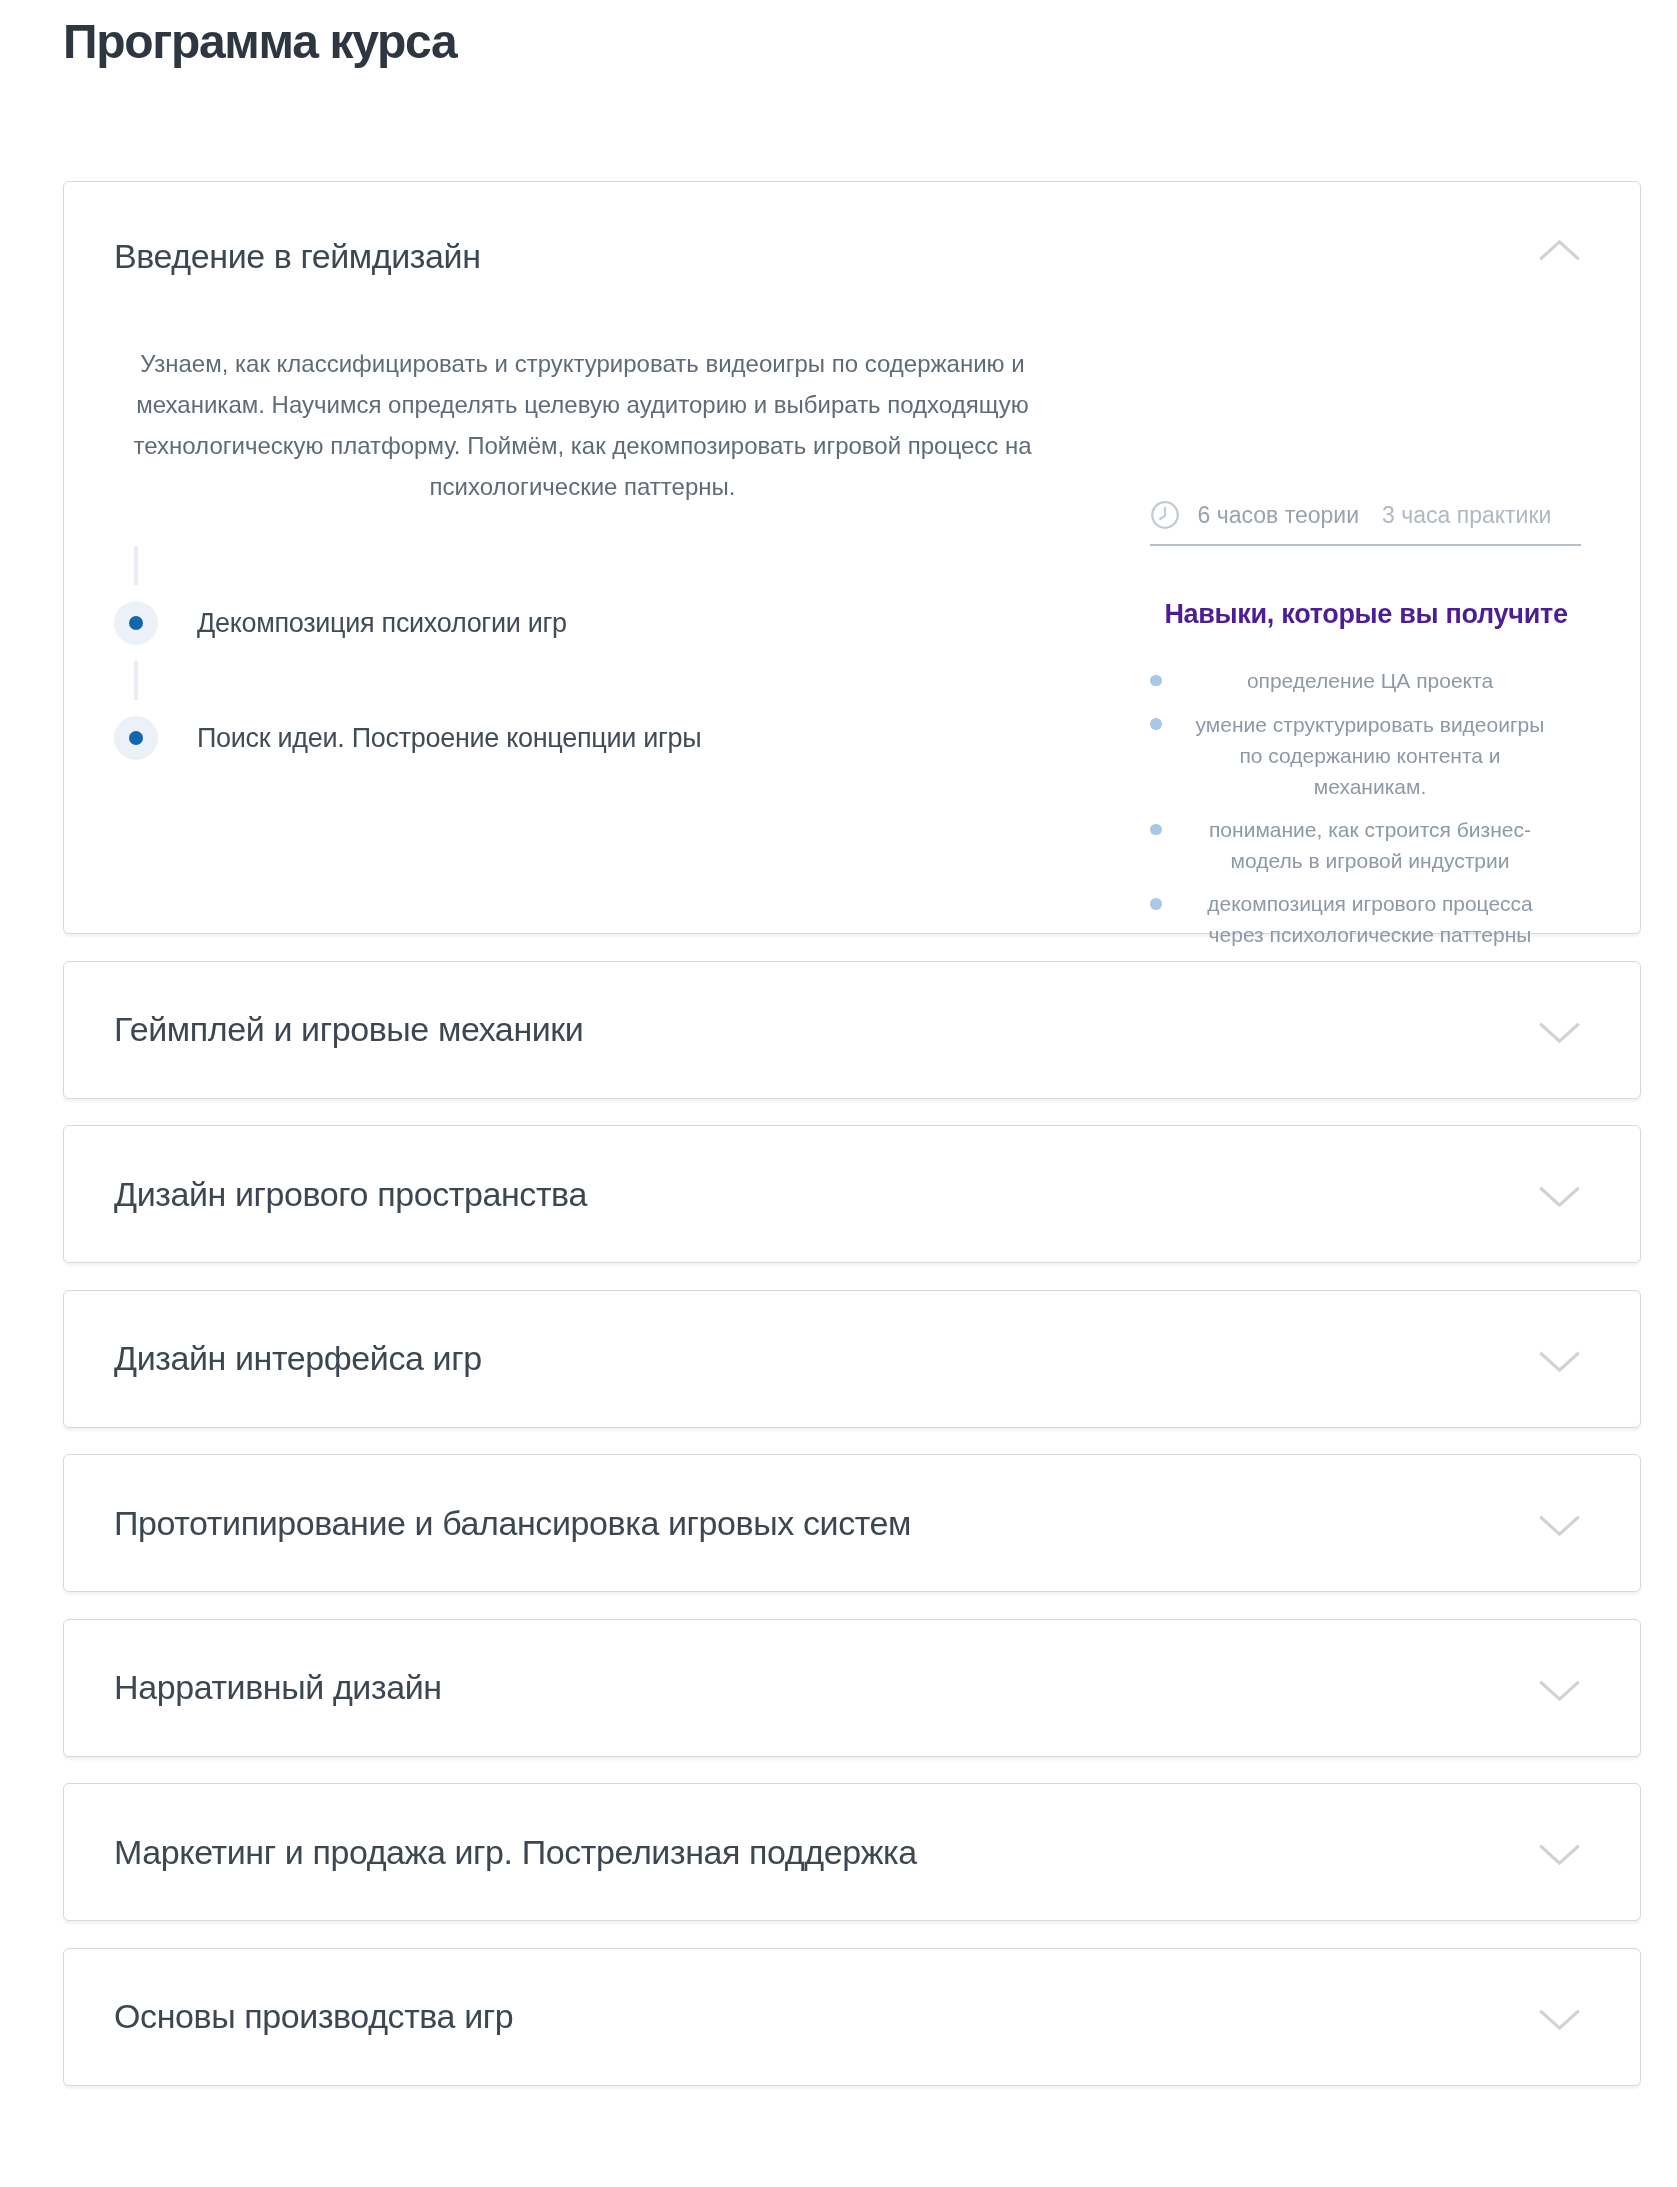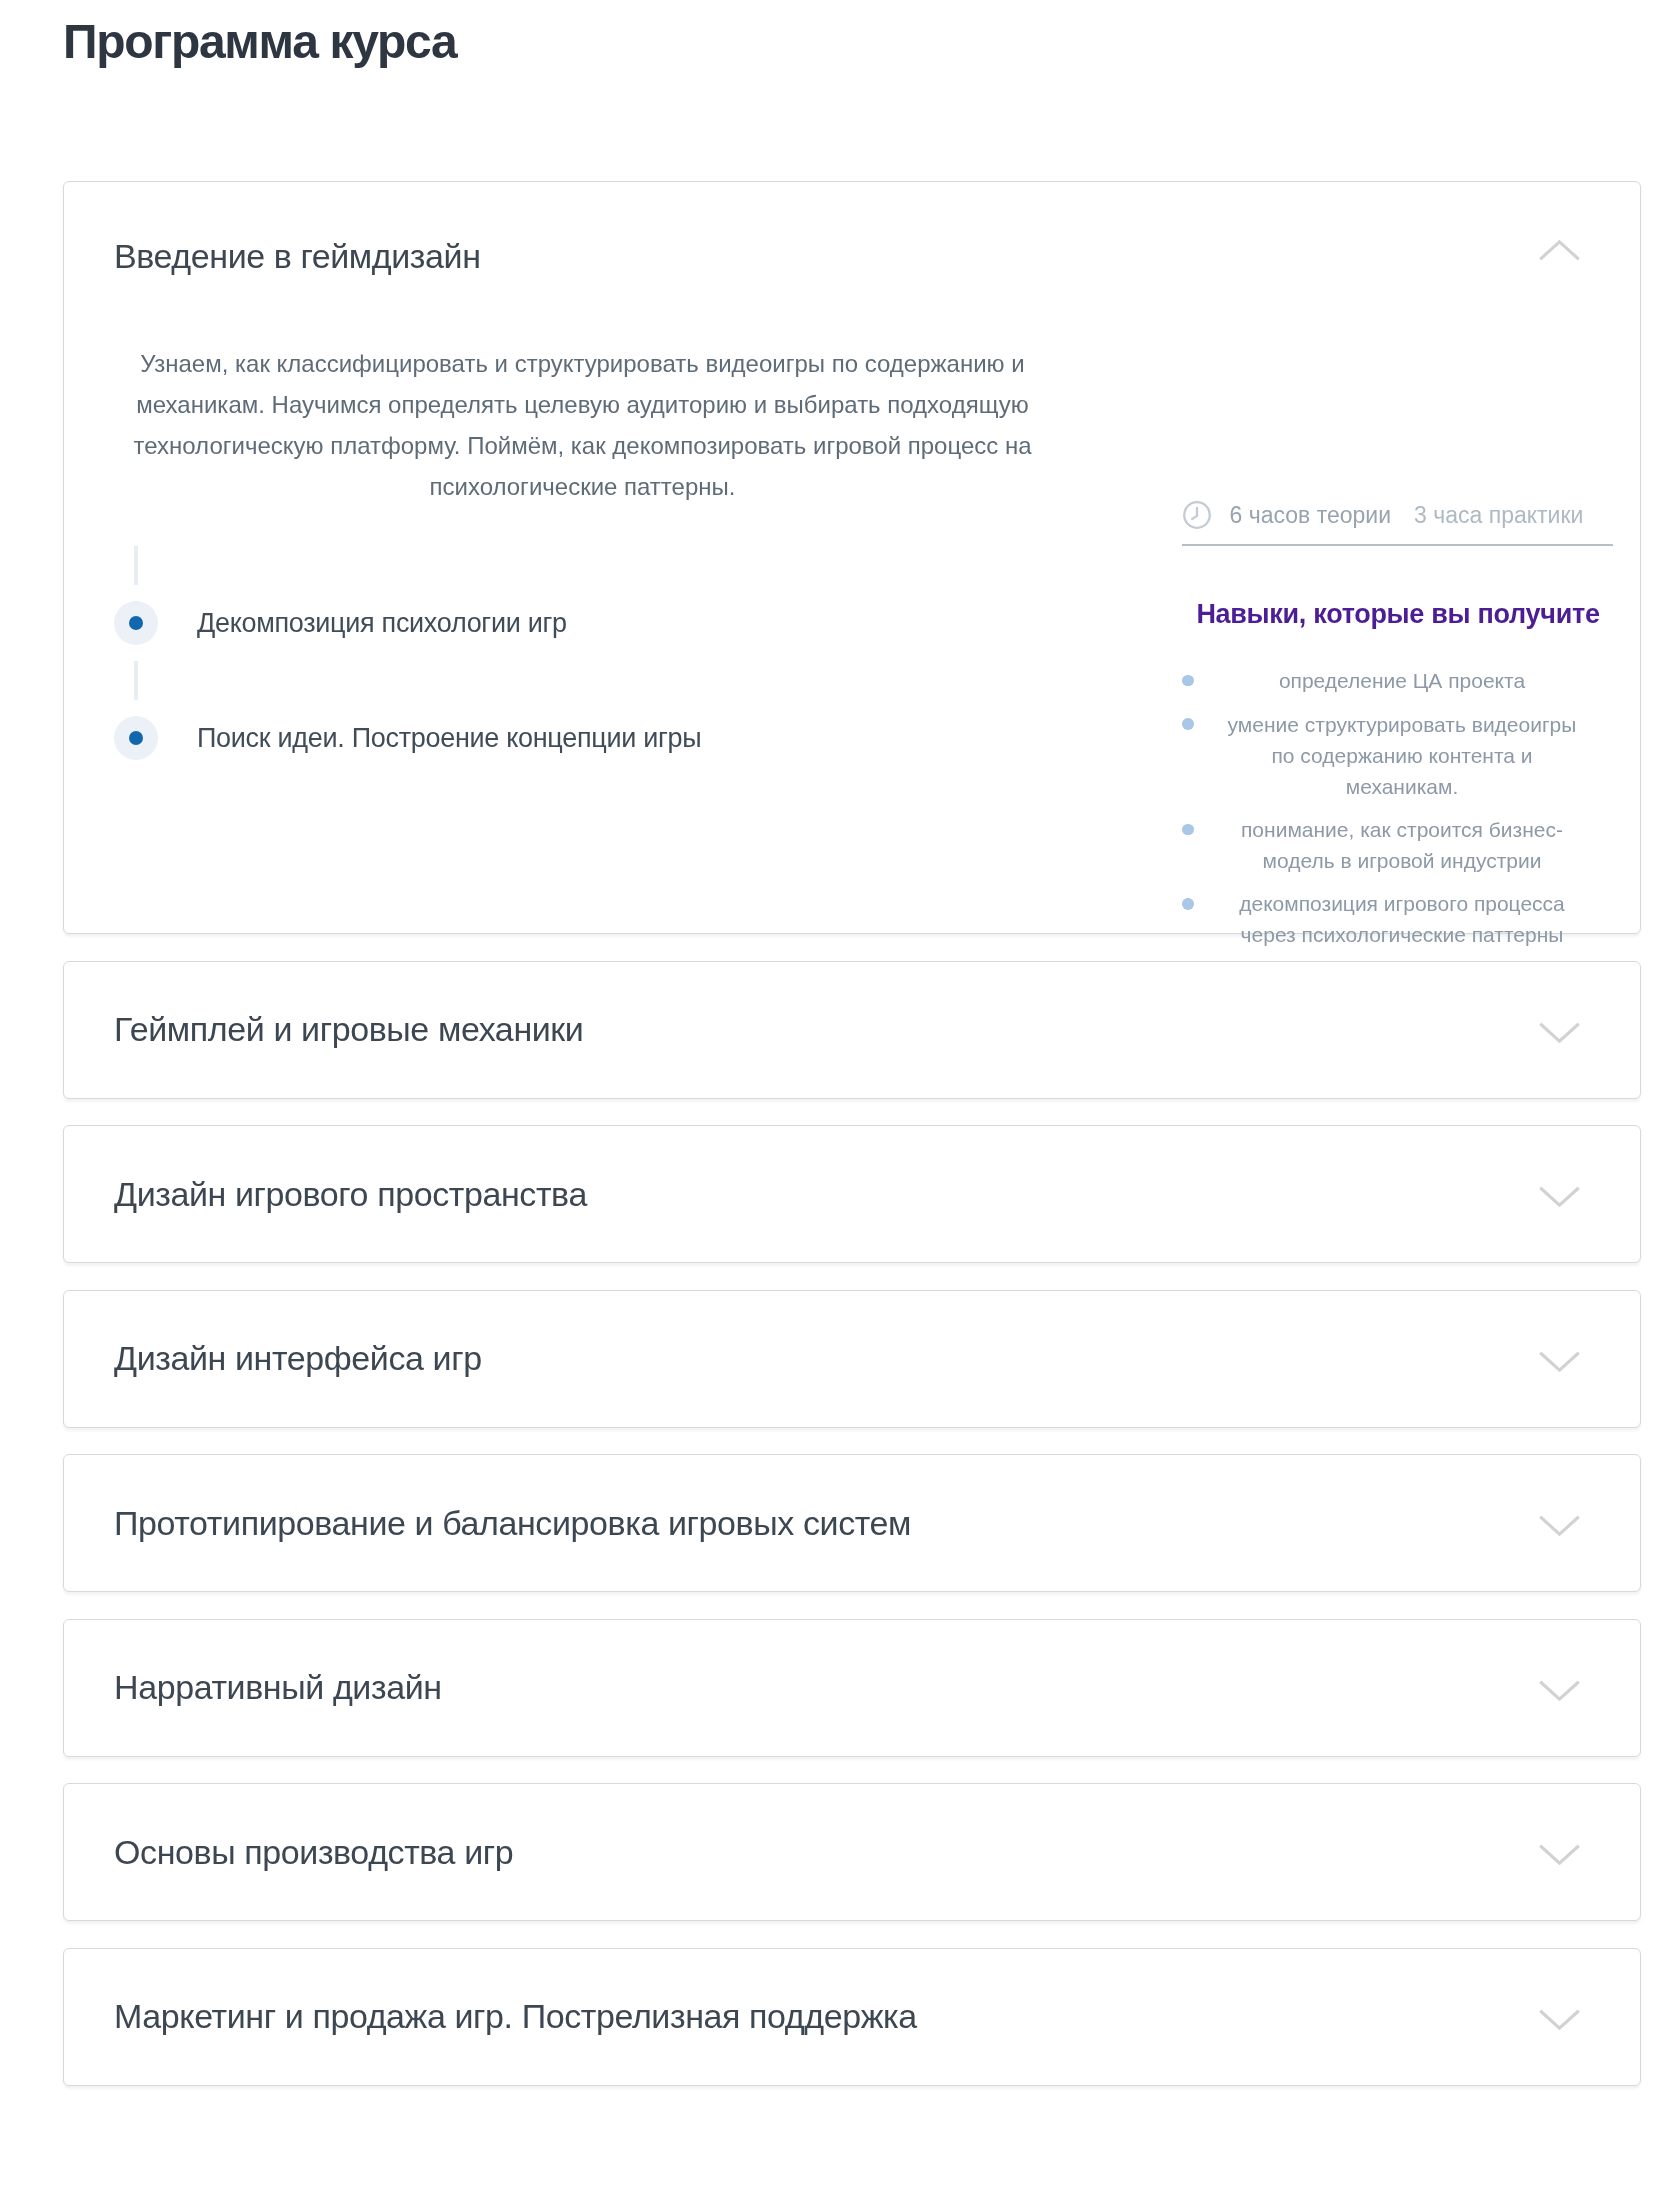--- a/index.html
+++ b/index.html
@@ -108,7 +108,7 @@
   .right-col {
     position: absolute;
     top: 157px;
-    left: 1068px;
+    left: 1036px;
     width: 432px;
   }
   .meta-row {

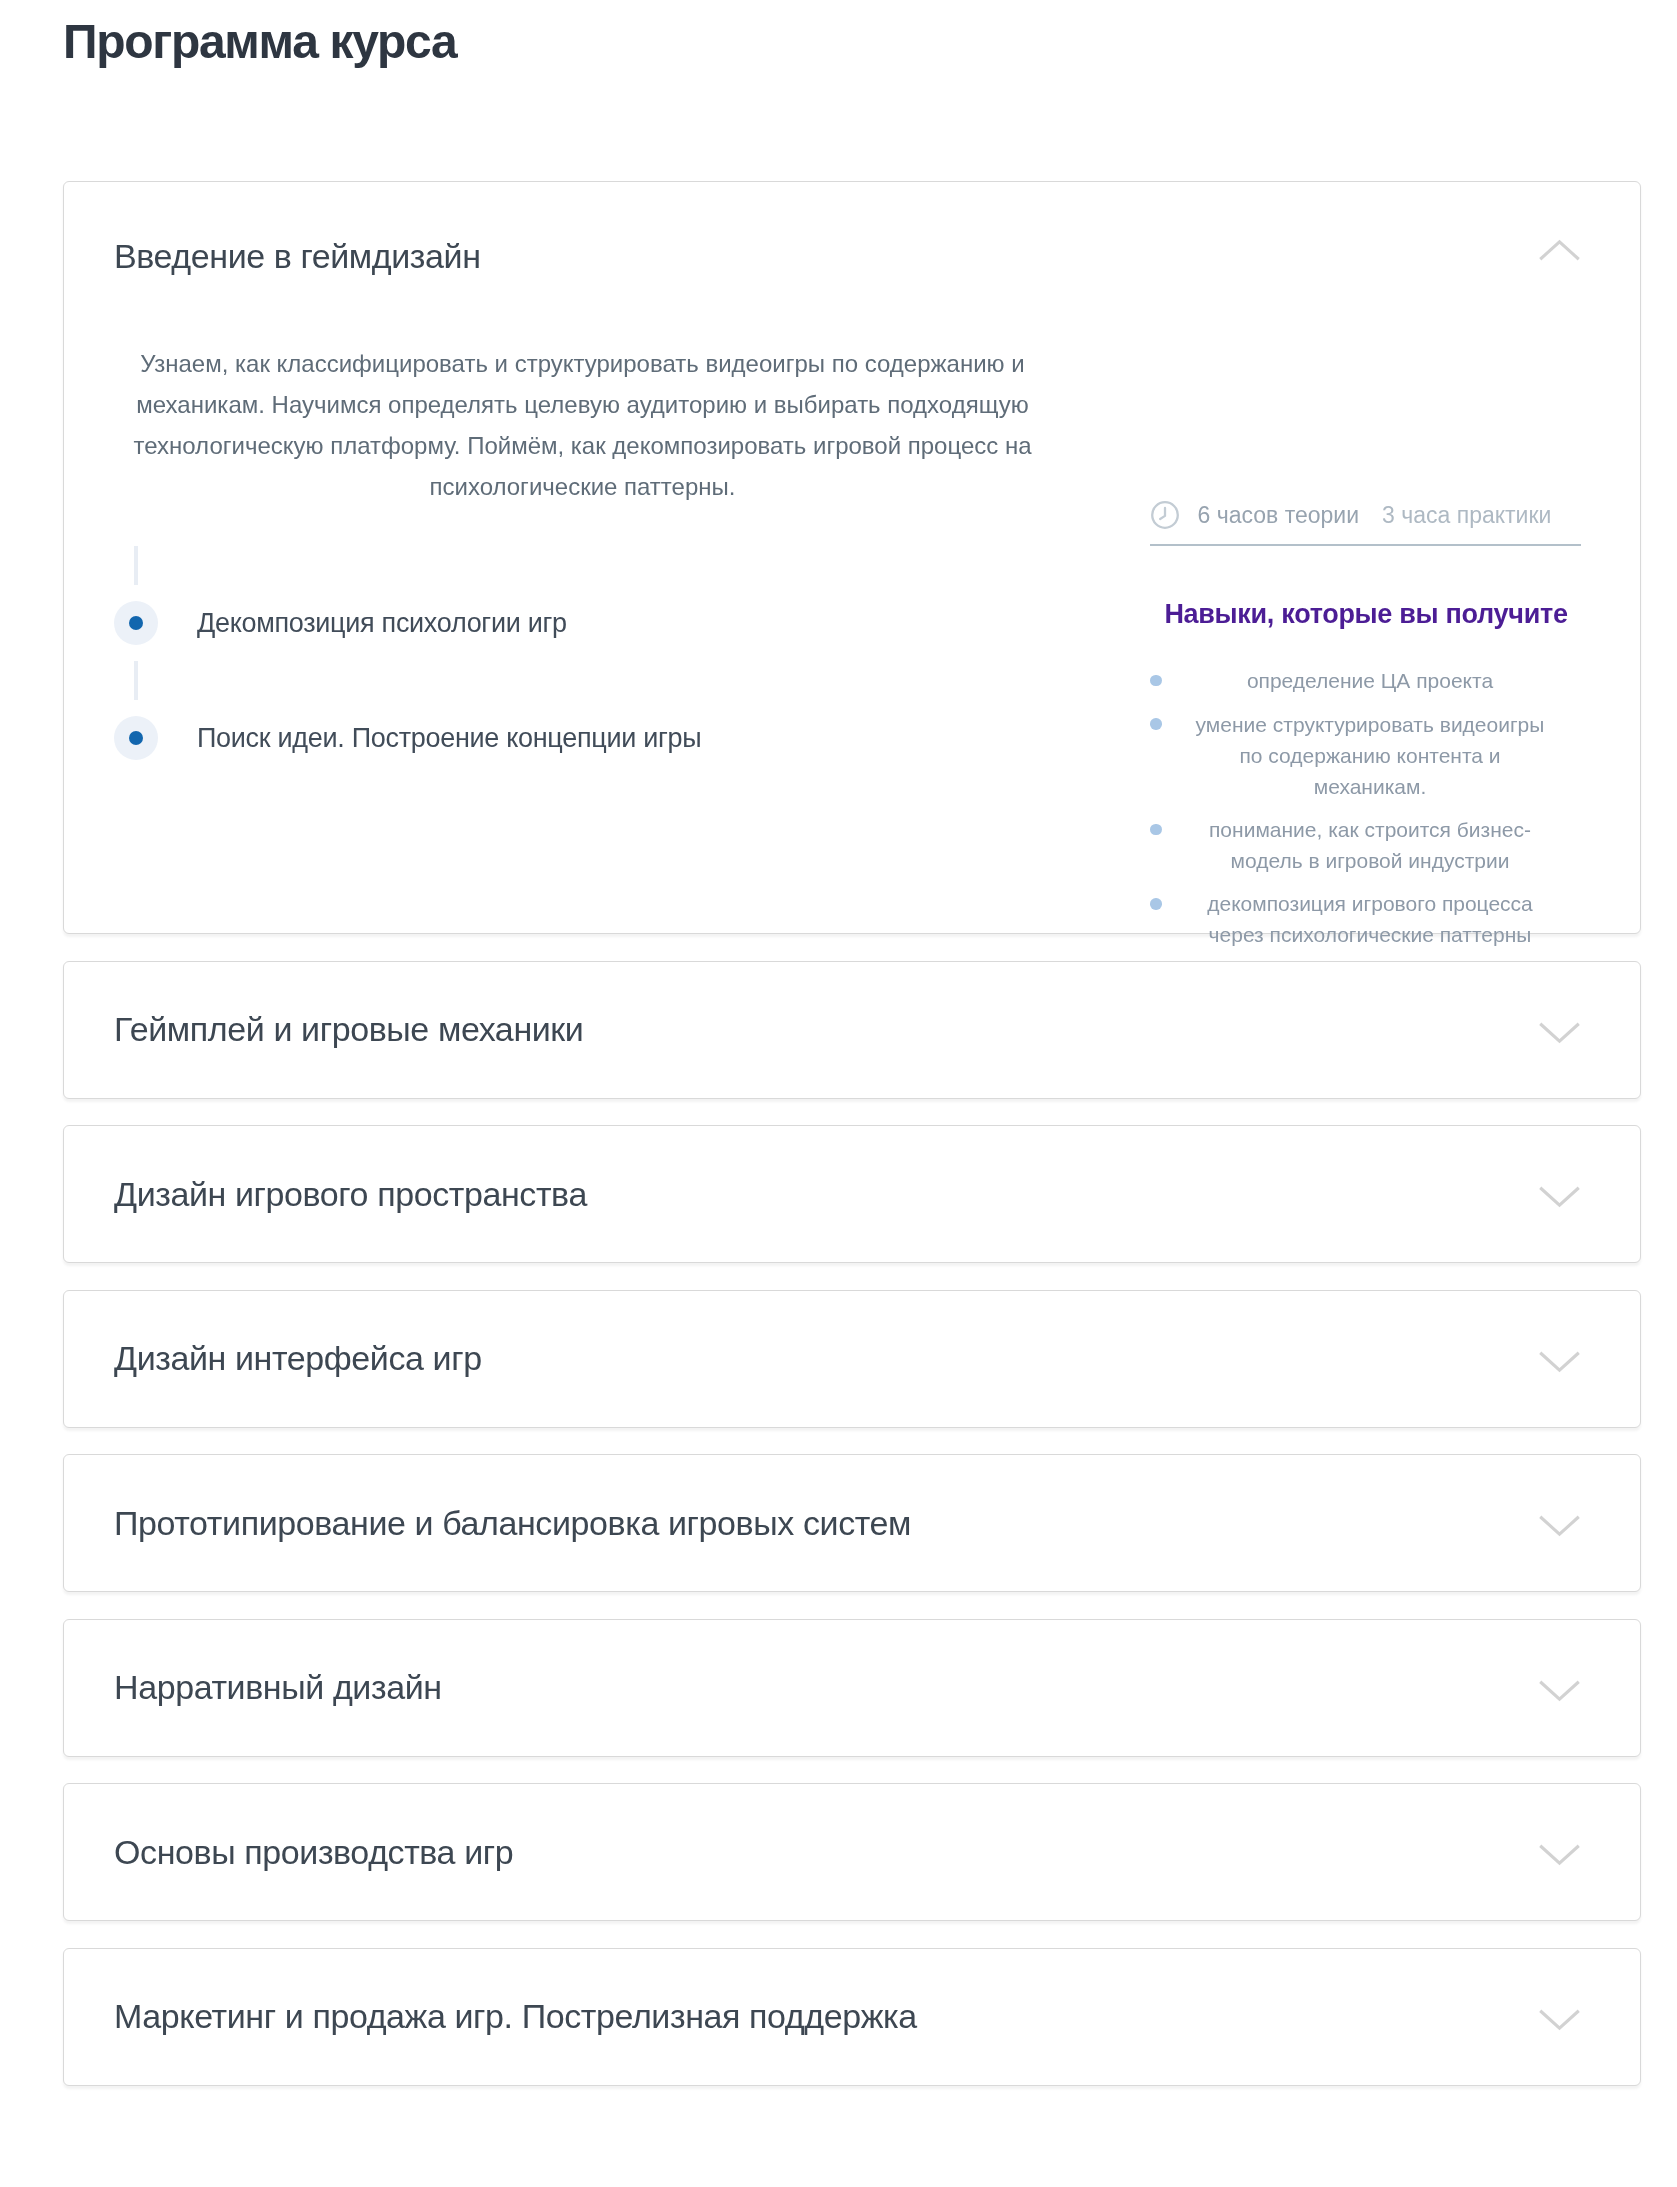--- a/index.html
+++ b/index.html
@@ -266,16 +266,16 @@
   </section>
 
   <section class="card collapsed">
+    <h2 class="module-title">Маркетинг и продажа игр. Пострелизная поддержка</h2>
+    <button class="chevron-btn" aria-label="expand">
+      <svg width="49" height="35" viewBox="0 0 56 40">
+        <polyline points="6,10 28,30 50,10" fill="none" stroke="#d2d2d2" stroke-width="3.5"></polyline>
+      </svg>
+    </button>
+  </section>
+
+  <section class="card collapsed">
     <h2 class="module-title">Основы производства игр</h2>
-    <button class="chevron-btn" aria-label="expand">
-      <svg width="49" height="35" viewBox="0 0 56 40">
-        <polyline points="6,10 28,30 50,10" fill="none" stroke="#d2d2d2" stroke-width="3.5"></polyline>
-      </svg>
-    </button>
-  </section>
-
-  <section class="card collapsed">
-    <h2 class="module-title">Маркетинг и продажа игр. Пострелизная поддержка</h2>
     <button class="chevron-btn" aria-label="expand">
       <svg width="49" height="35" viewBox="0 0 56 40">
         <polyline points="6,10 28,30 50,10" fill="none" stroke="#d2d2d2" stroke-width="3.5"></polyline>

